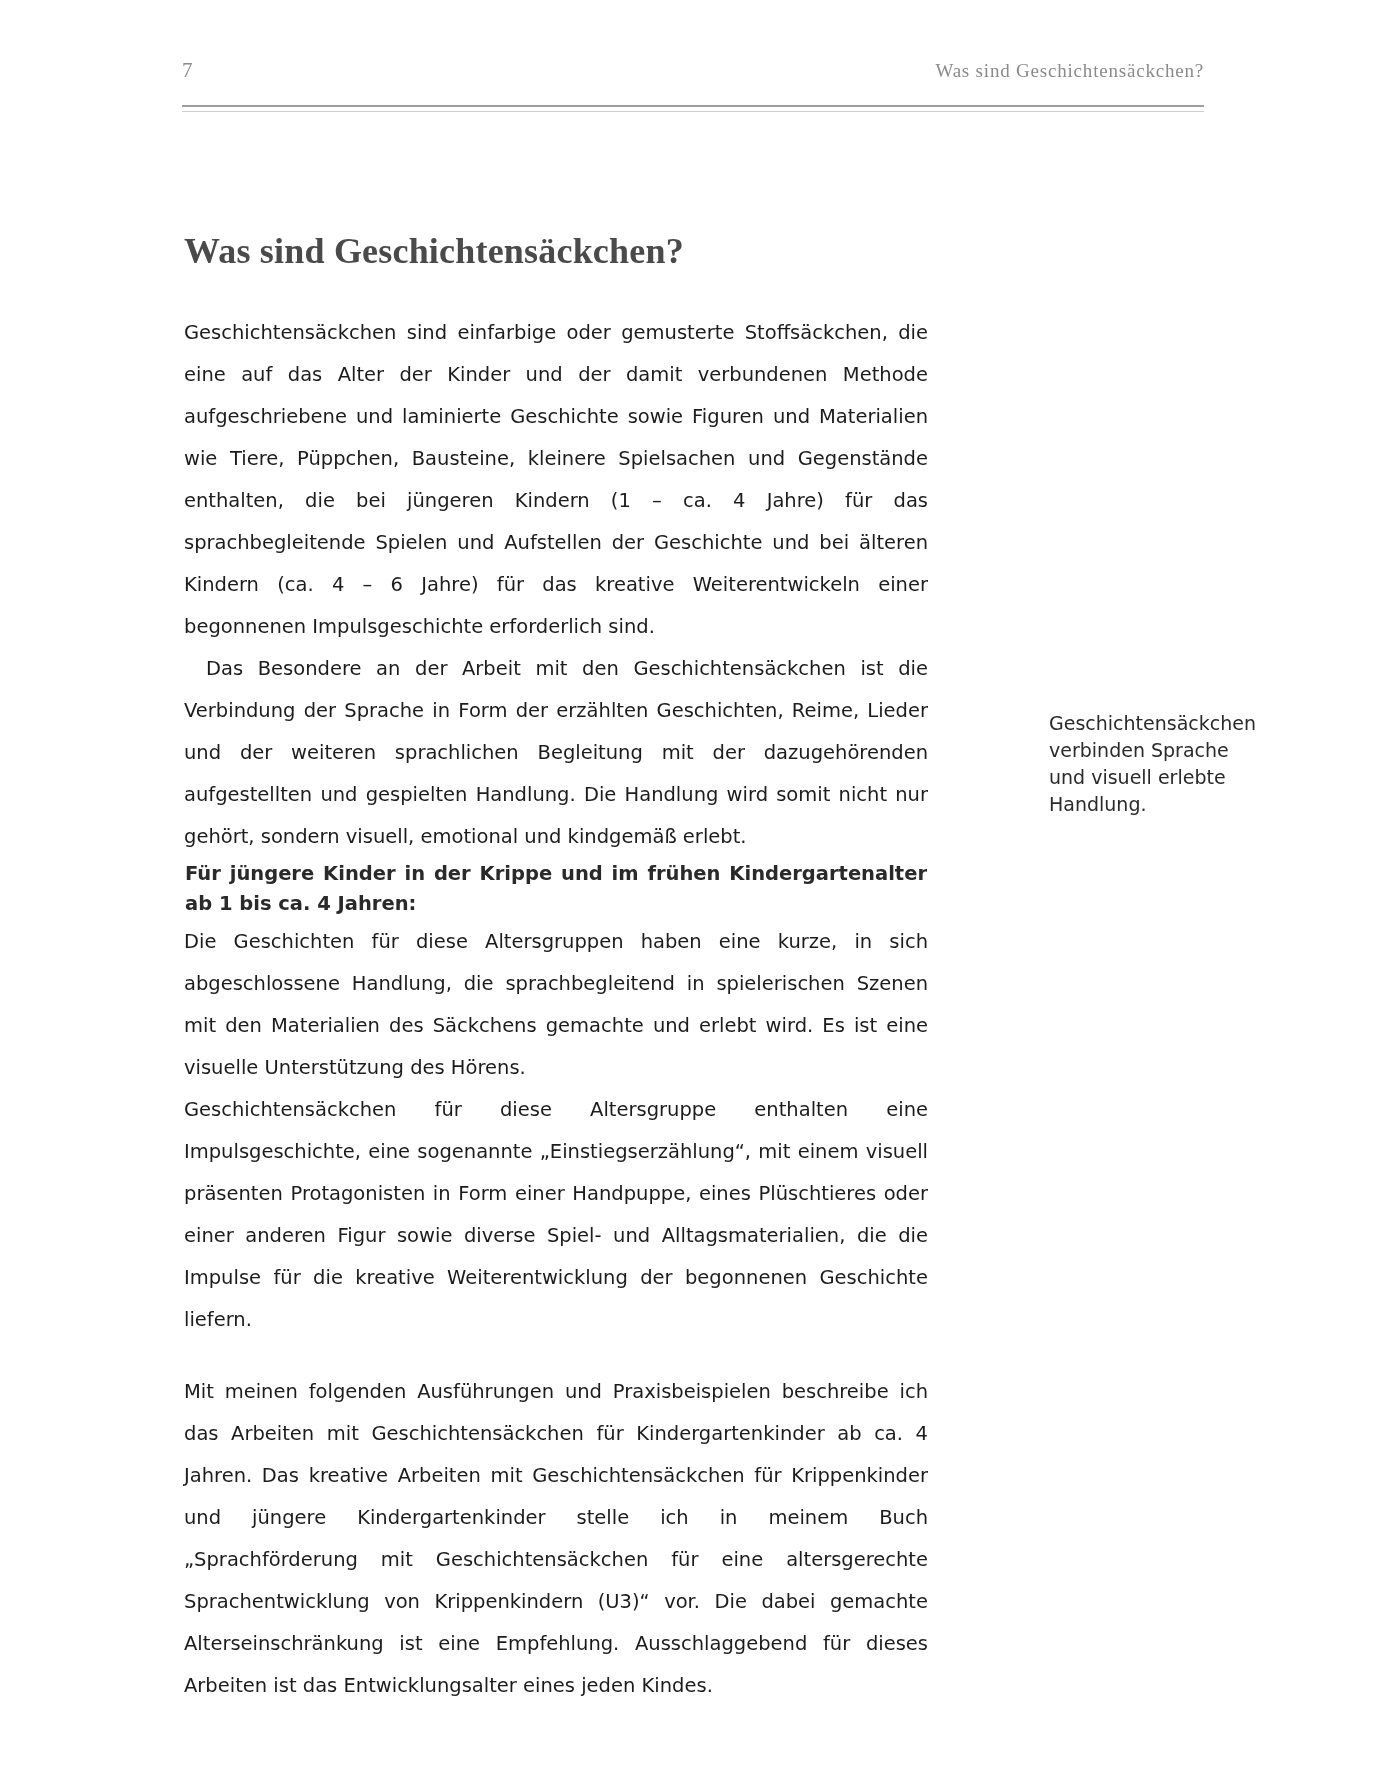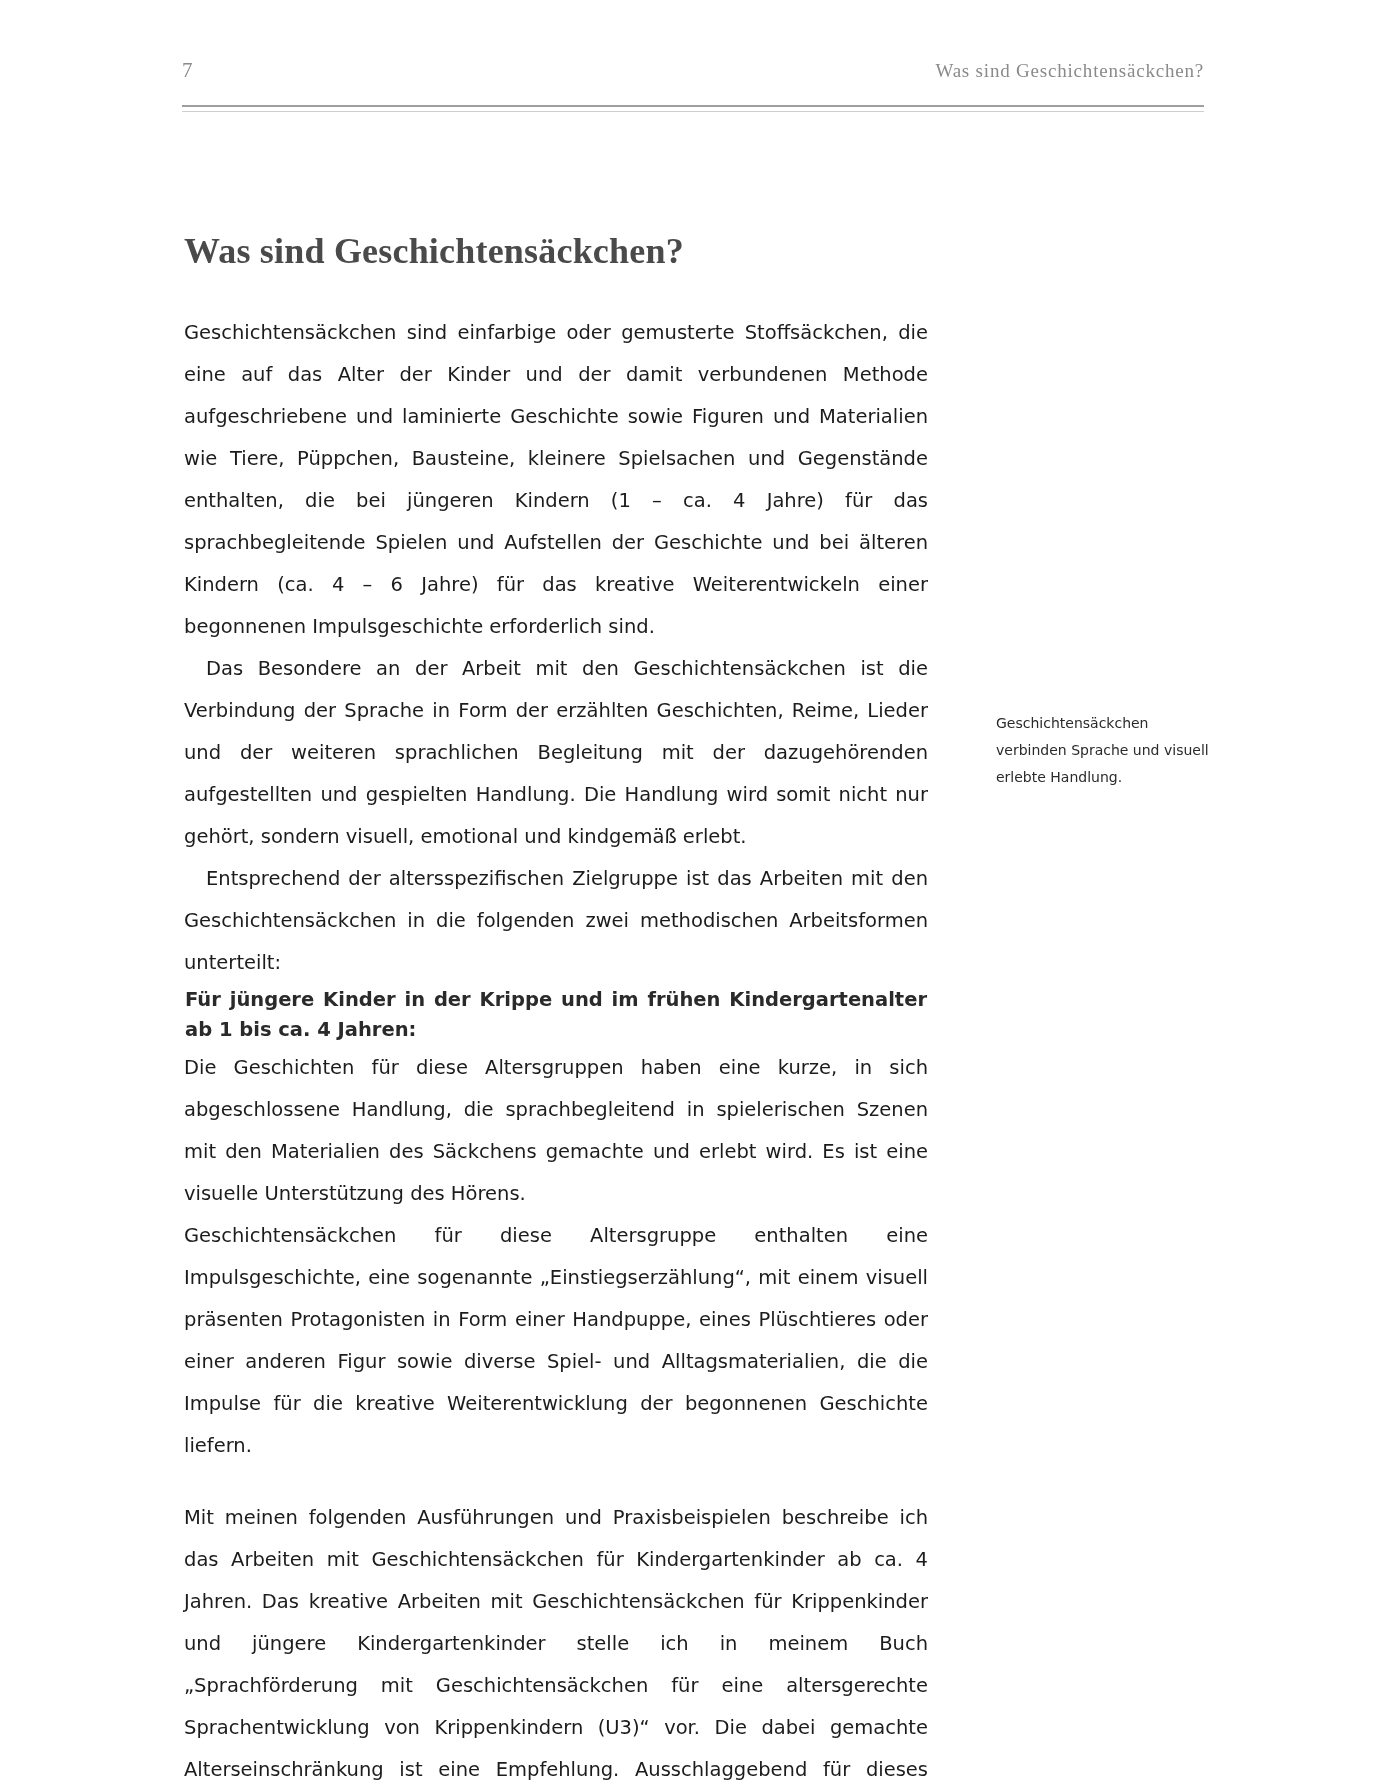--- a/index.html
+++ b/index.html
@@ -110,11 +110,11 @@
   
   .marginalia {
     position: absolute;
-    left: 996px;
+    left: 1049px;
     top: 710px;
     width: 215px;
     font-family: "DejaVu Sans", sans-serif;
-    font-size: 14px;
+    font-size: 19px;
     line-height: 27px;
     color: #2a2a2a;
   }

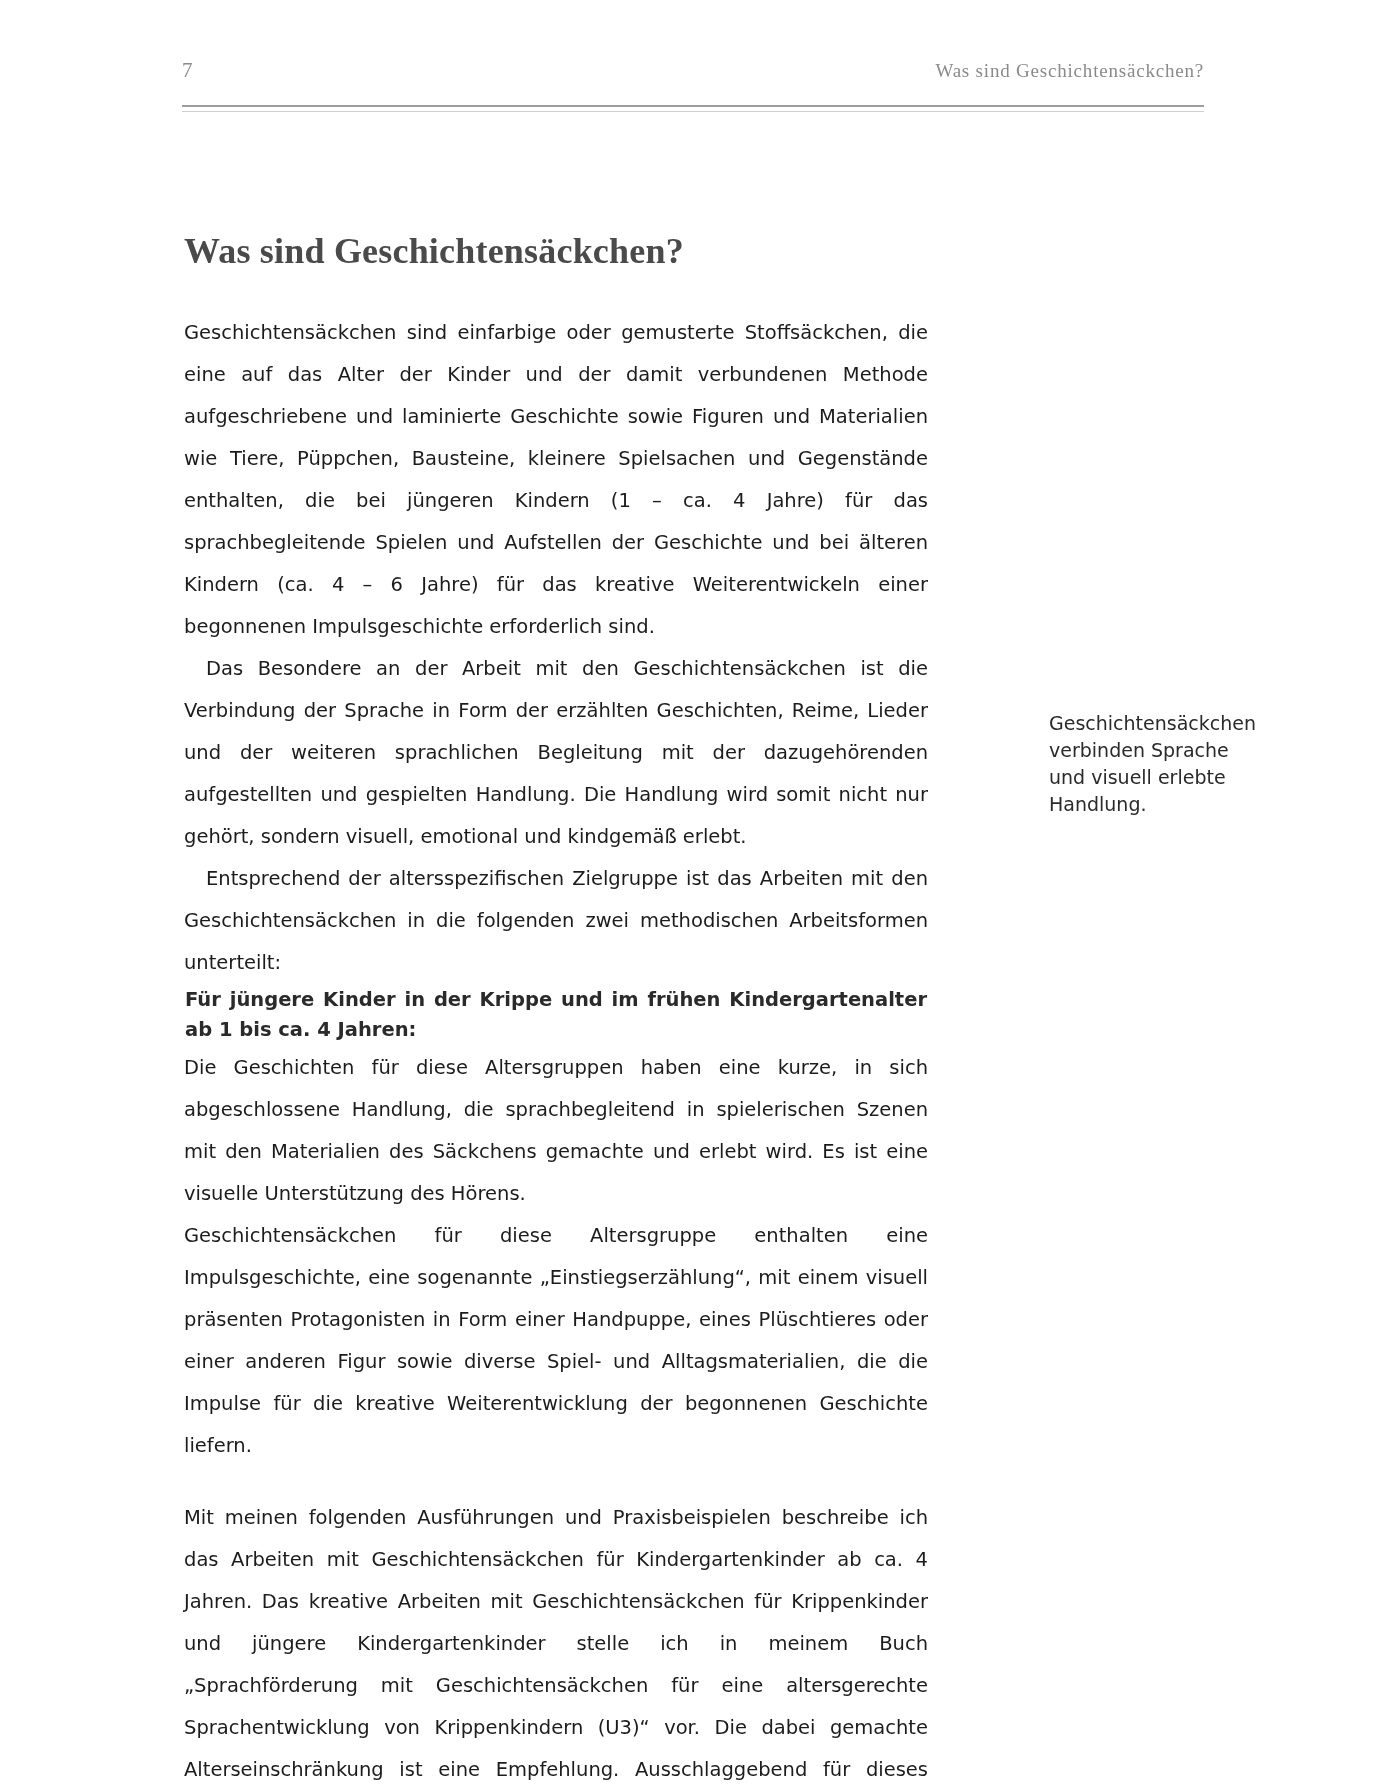--- a/index.html
+++ b/index.html
@@ -136,7 +136,6 @@
 
     <p class="body">Geschichtensäckchen sind einfarbige oder gemusterte Stoffsäckchen, die eine auf das Alter der Kinder und der damit verbundenen Methode aufgeschriebene und laminierte Geschichte sowie Figuren und Materialien wie Tiere, Püppchen, Bausteine, kleinere Spielsachen und Gegenstände enthalten, die bei jüngeren Kindern (1 – ca. 4 Jahre) für das sprachbegleitende Spielen und Aufstellen der Geschichte und bei älteren Kindern (ca. 4 – 6 Jahre) für das kreative Weiterentwickeln einer begonnenen Impulsgeschichte erforderlich sind.</p>
     <p class="body indent">Das Besondere an der Arbeit mit den Geschichtensäckchen ist die Verbindung der Sprache in Form der erzählten Geschichten, Reime, Lieder und der weiteren sprachlichen Begleitung mit der dazugehörenden aufgestellten und gespielten Handlung. Die Handlung wird somit nicht nur gehört, sondern visuell, emotional und kindgemäß erlebt.</p>
-    <p class="body indent">Entsprechend der altersspezifischen Zielgruppe ist das Arbeiten mit den Geschichtensäckchen in die folgenden zwei methodischen Arbeitsformen unterteilt:</p>
 
     <p class="subhead">Für jüngere Kinder in der Krippe und im frühen Kindergartenalter ab 1 bis ca. 4 Jahren:</p>
     <p class="body">Die Geschichten für diese Altersgruppen haben eine kurze, in sich abgeschlossene Handlung, die sprachbegleitend in spielerischen Szenen mit den Materialien des Säckchens gemachte und erlebt wird. Es ist eine visuelle Unterstützung des Hörens.</p>

